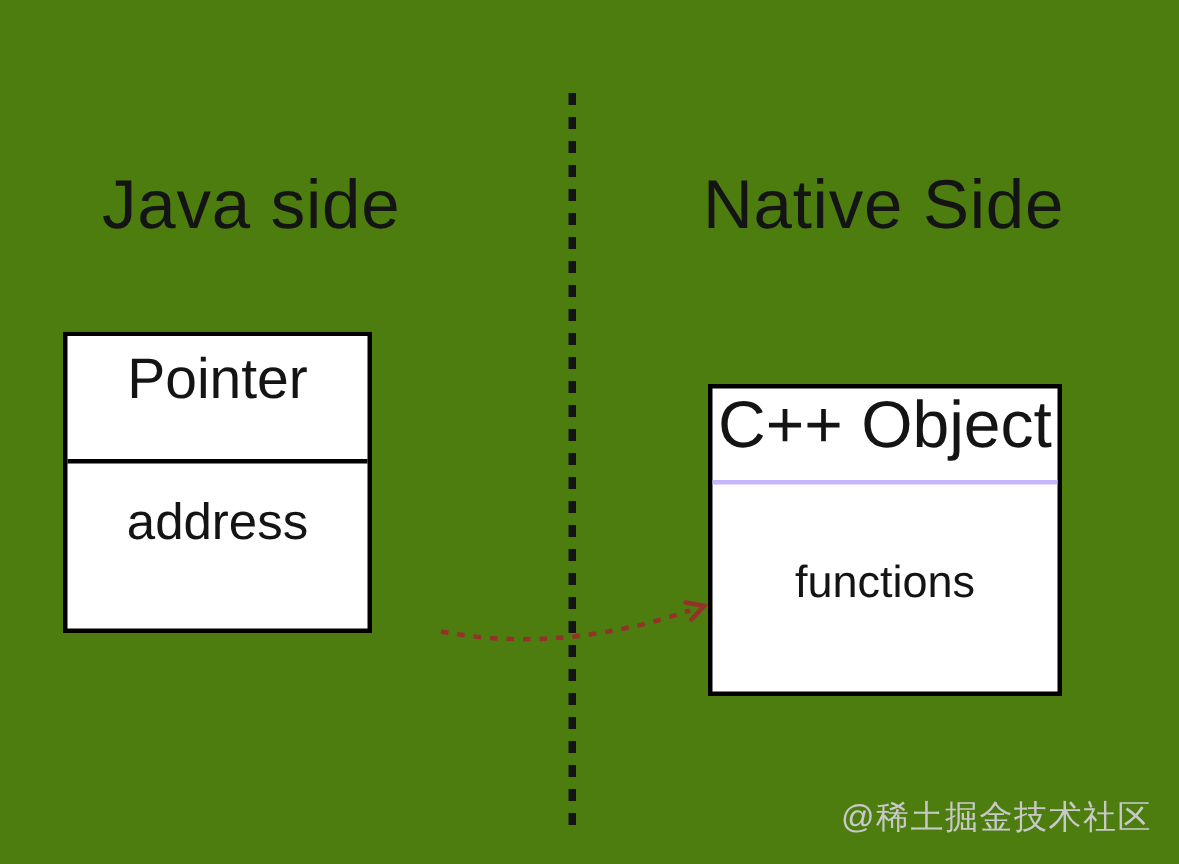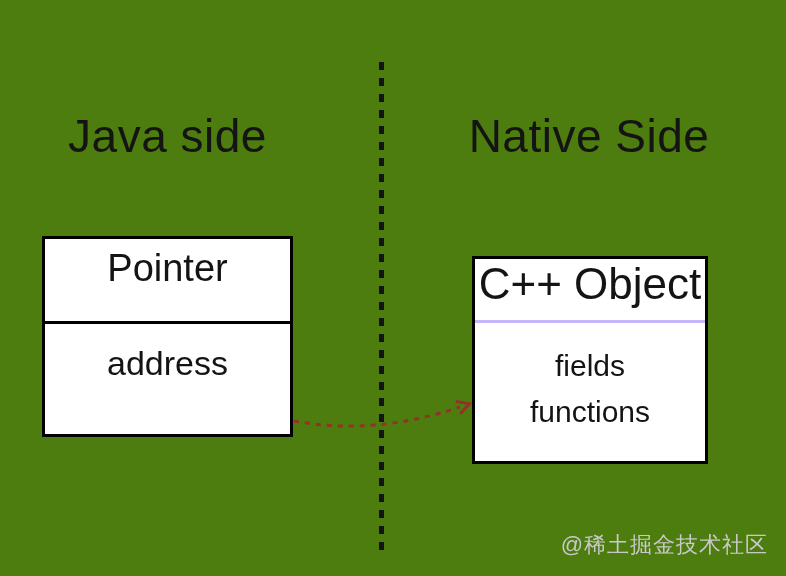--- a/index.html
+++ b/index.html
@@ -44,7 +44,7 @@
     box-sizing: border-box;
     text-align: center;
   }
-  .pointer-box { left: 42px; top: 236px; width: 251px; height: 201px; }
+  .pointer-box { left: 42px; top: 221px; width: 206px; height: 201px; }
   .pointer-box .header {
     height: 85px;
     border-bottom: 3px solid #000000;

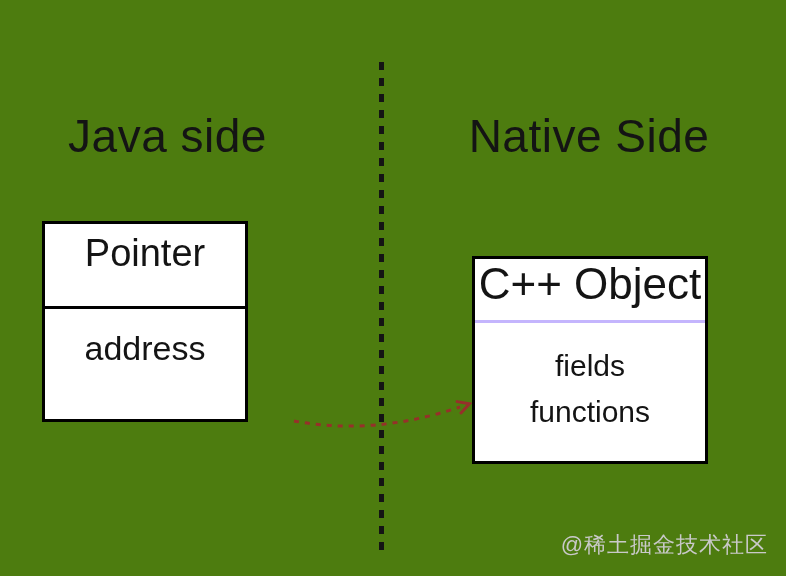--- a/index.html
+++ b/index.html
@@ -106,7 +106,6 @@
   <div class="box cpp-box">
     <div class="cell header">C++ Object</div>
     <div class="cell body">
-      <div>fields</div>
       <div>functions</div>
     </div>
   </div>

